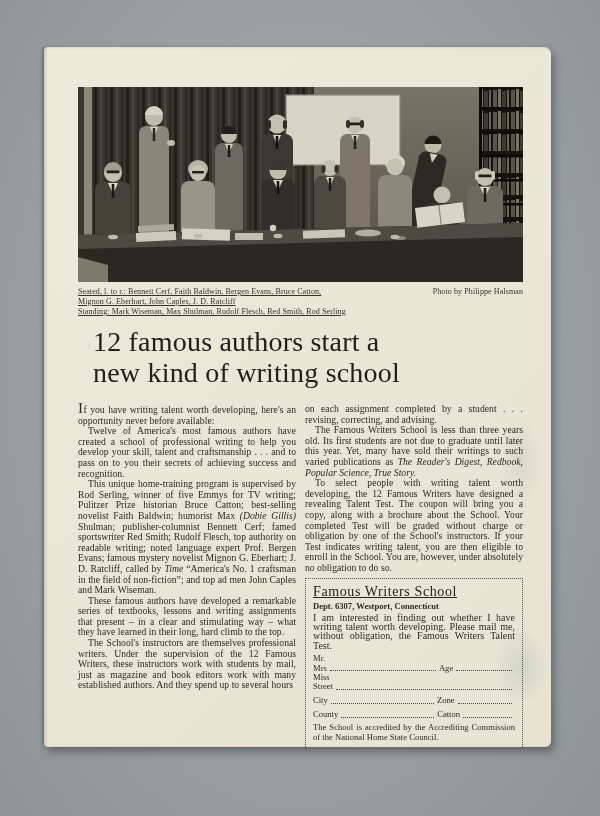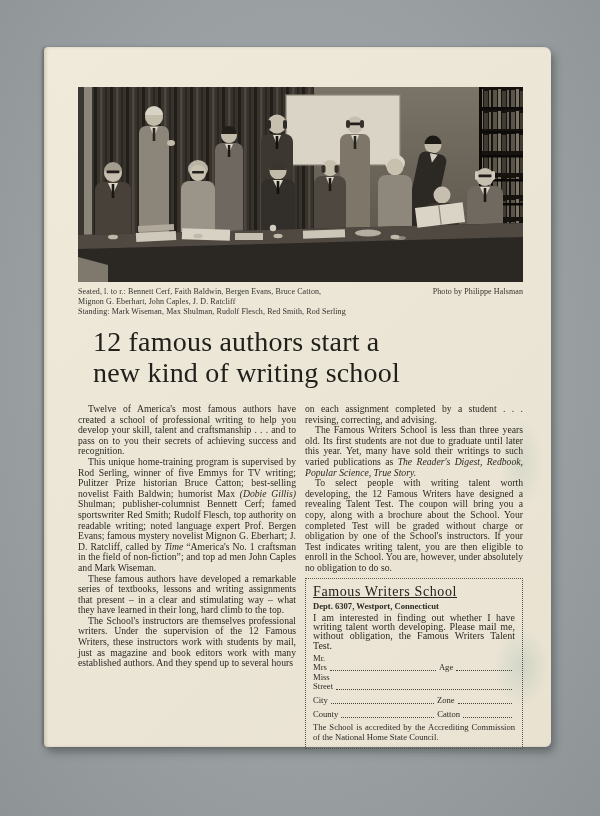--- a/index.html
+++ b/index.html
@@ -22,7 +22,7 @@
     position:absolute;left:34px;top:240px;width:445px;display:flex;justify-content:space-between;align-items:flex-start;
     font-size:8px;line-height:10px;color:#33322b;letter-spacing:.1px;
   }
-  .caption{width:312px;}
+  .caption{width:312px;text-decoration:underline;}
   .credit{text-align:right;white-space:nowrap;}
   .headline{
     position:absolute;left:49px;top:280px;margin:0;font-weight:400;

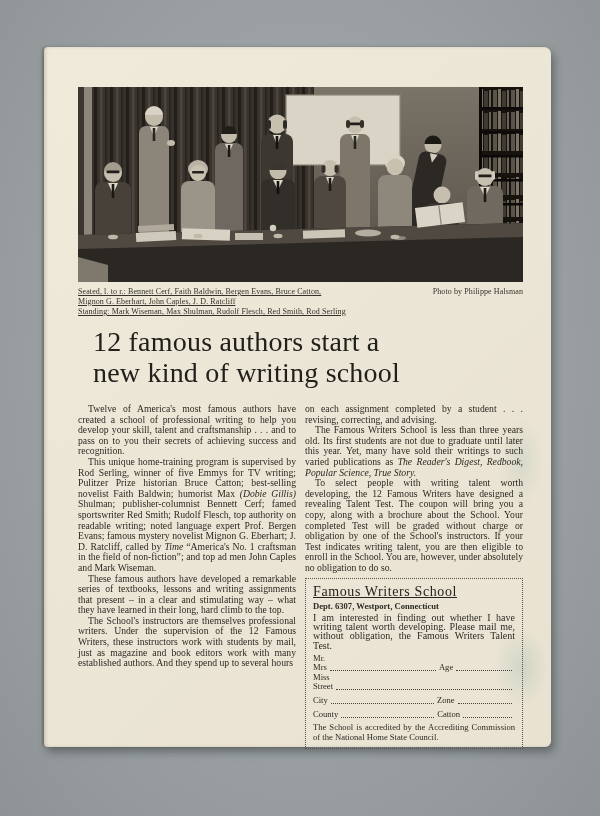--- a/index.html
+++ b/index.html
@@ -225,6 +225,7 @@
 
   <div class="columns">
     <div class="col">
+      <p><span class="initial">I</span><span>f you have writing talent worth developing, here's an opportunity never before available:</span></p>
       <p class="ind">Twelve of America's most famous authors have created a school of professional writing to help you develop your skill, talent and craftsmanship . . . and to pass on to you their secrets of achieving success and recognition.</p>
       <p class="ind"><span>This unique home-training program is supervised by Rod Serling, winner of five Emmys for TV writing; Pulitzer Prize historian Bruce Catton; best-selling novelist Faith Baldwin; humorist Max </span><i>(Dobie Gillis)</i><span> Shulman; publisher-columnist Bennett Cerf; famed sportswriter Red Smith; Rudolf Flesch, top authority on readable writing; noted language expert Prof. Bergen Evans; famous mystery novelist Mignon G. Eberhart; J. D. Ratcliff, called by </span><i>Time</i><span> “America's No. 1 craftsman in the field of non-fiction”; and top ad men John Caples and Mark Wiseman.</span></p>
       <p class="ind">These famous authors have developed a remarkable series of textbooks, lessons and writing assignments that present – in a clear and stimulating way – what they have learned in their long, hard climb to the top.</p>

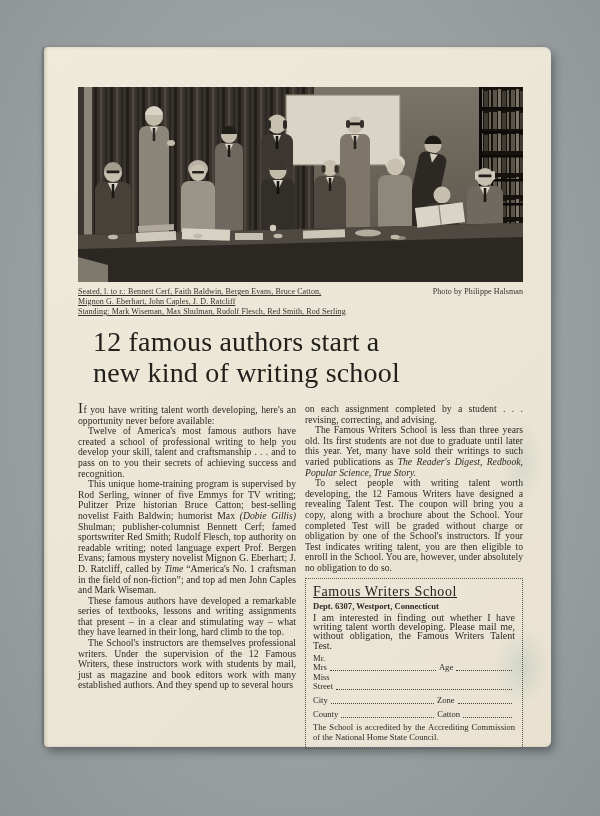--- a/index.html
+++ b/index.html
@@ -44,7 +44,7 @@
   .c-dept{font-size:8.6px;font-weight:bold;line-height:10px;margin-top:1px;}
   .c-body{font-size:10px;line-height:9.4px;text-align:justify;margin:2px 0 4px 0 !important;}
   .c-fields{font-size:8.6px;line-height:9px;}
-  .frow{display:flex;align-items:center;}
+  .frow{display:flex;align-items:flex-end;}
   .frow.sp{margin-top:4.5px;}
   .leader{flex:1.9;border-bottom:1.8px dotted #45423a;height:7px;margin:0 3px 1.5px 3px;}
   .leader.short{flex:1;}

